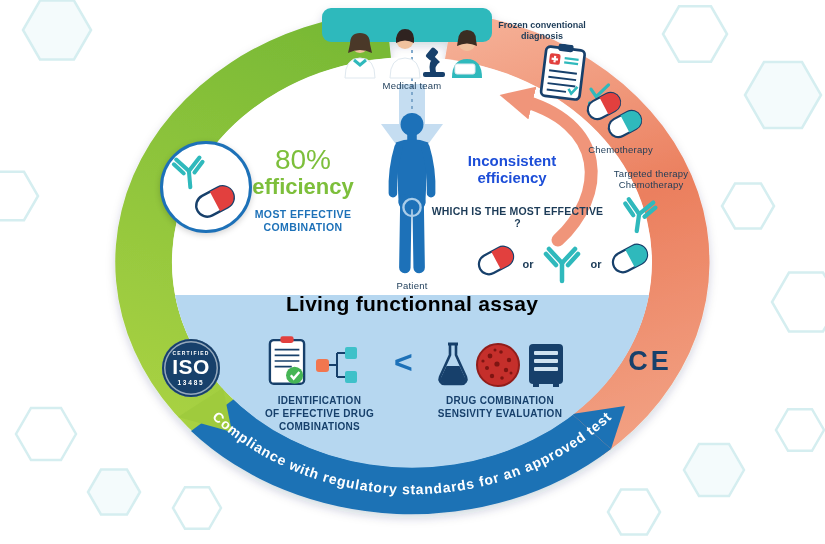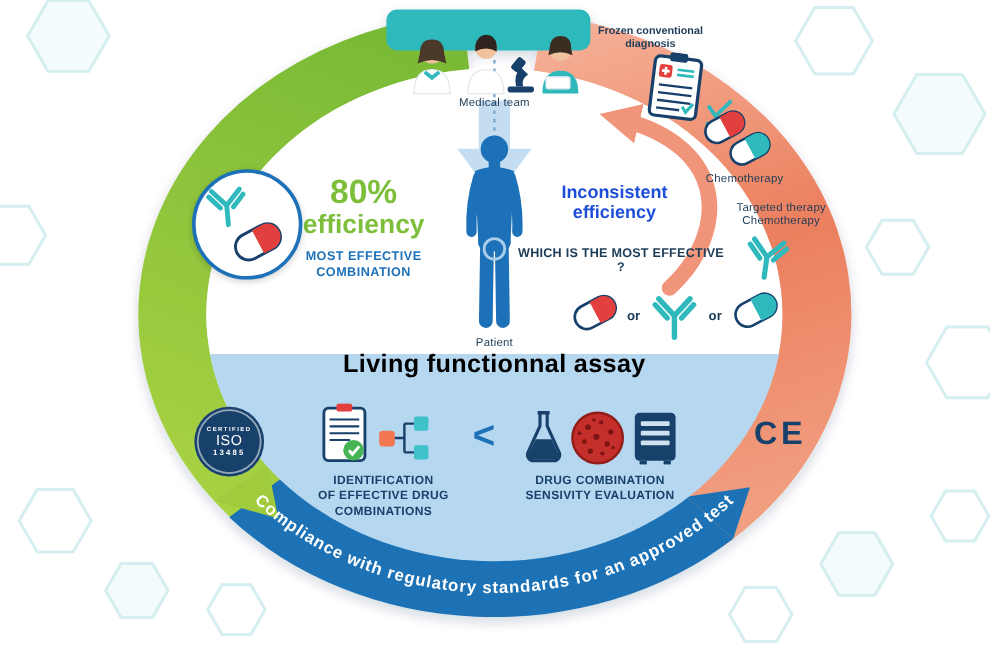--- a/index.html
+++ b/index.html
@@ -13,7 +13,7 @@
   .lbl-sm{font-size:9px;font-weight:bold;color:#1c3b57;line-height:1.18}
   .question{font-size:10.5px;font-weight:bold;color:#1c3b57;letter-spacing:.2px}
   .orange-txt{font-size:15px;font-weight:bold;color:#1d4ed8;line-height:1.15}
-  .green-val{font-size:28px;font-weight:bold;color:#7dbf3b;line-height:1.02}
+  .green-val{font-size:28px;font-weight:normal;color:#7dbf3b;line-height:1.02}
   .green-word{font-size:22px;font-weight:bold;color:#7dbf3b;line-height:1.05}
   .blue-caps{font-size:10.5px;font-weight:bold;color:#1d71b8;letter-spacing:.4px;line-height:1.25}
   .or-txt{font-size:11px;font-weight:bold;color:#1c3b57}

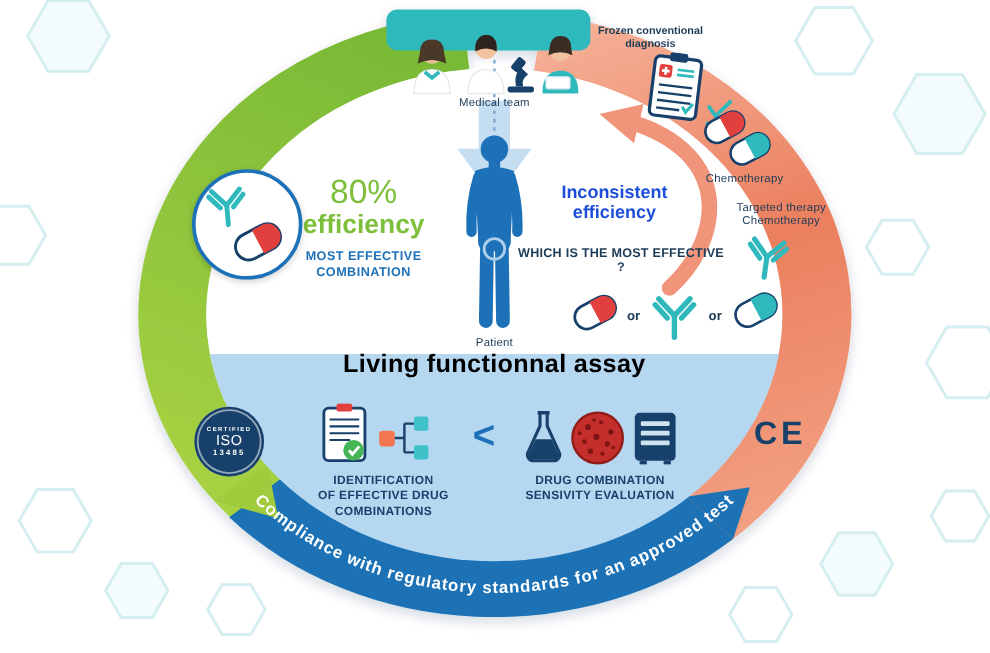--- a/index.html
+++ b/index.html
@@ -27,7 +27,7 @@
              display:flex;flex-direction:column;align-items:center;justify-content:center;
              box-shadow:inset 0 0 0 2px #17406b, inset 0 0 0 3.5px rgba(255,255,255,.55)}
   .iso-cert{font-size:5px;letter-spacing:1.2px;font-weight:bold}
-  .iso-name{font-size:12px;font-weight:normal;line-height:1.05;letter-spacing:.5px}
+  .iso-name{font-size:21px;font-weight:bold;line-height:1.05;letter-spacing:.5px}
   .iso-num{font-size:6.5px;letter-spacing:1.8px;font-weight:bold}
 </style>
 </head>

